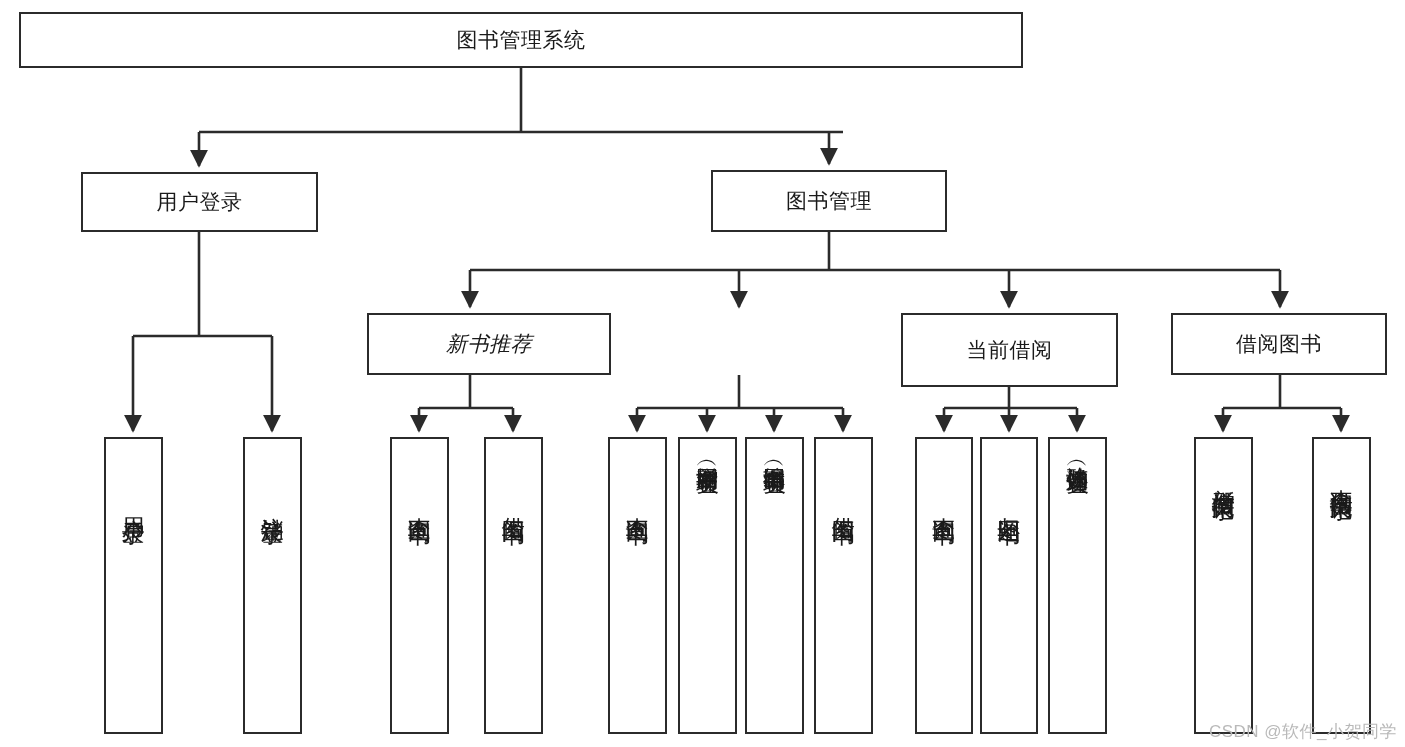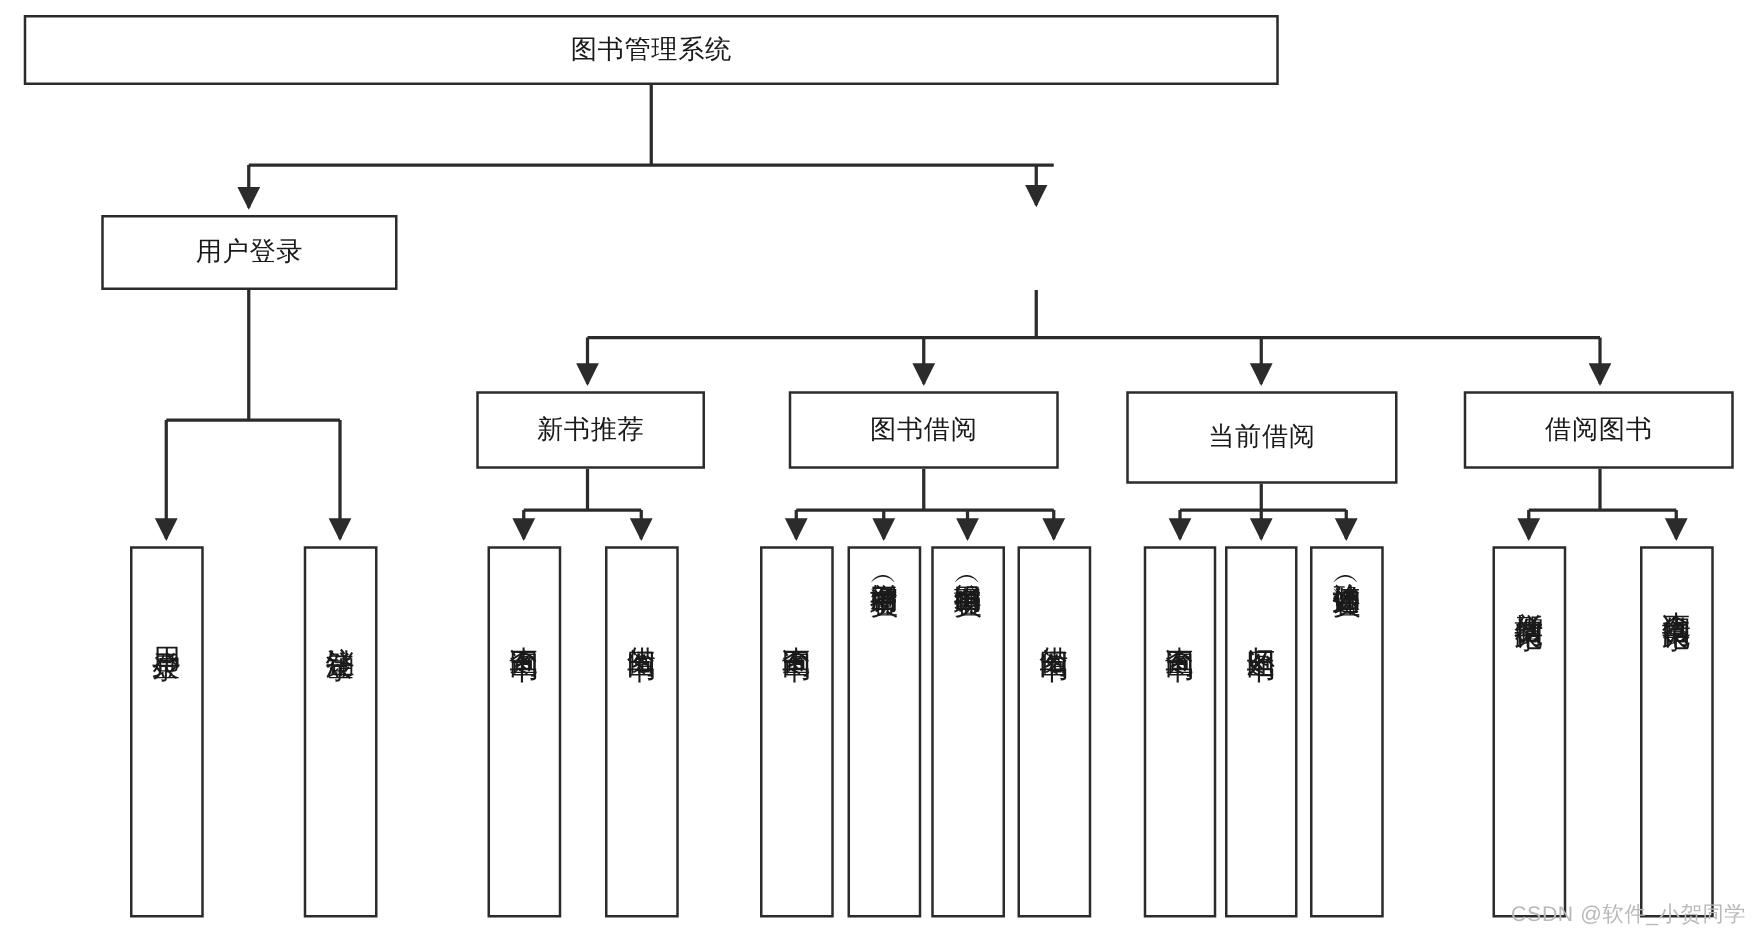--- a/index.html
+++ b/index.html
@@ -133,6 +133,9 @@
   <div class="node horiz" style="left:81px; top:172px; width:237px; height:60px;">
     <span class="label">用户登录</span>
   </div>
+  <div class="node horiz" style="left:711px; top:170px; width:236px; height:62px;">
+    <span class="label">图书管理</span>
+  </div>
 
   <div class="node horiz" style="left:381px; top:313px; width:183px; height:62px;">
     <span class="label">新书推荐</span>

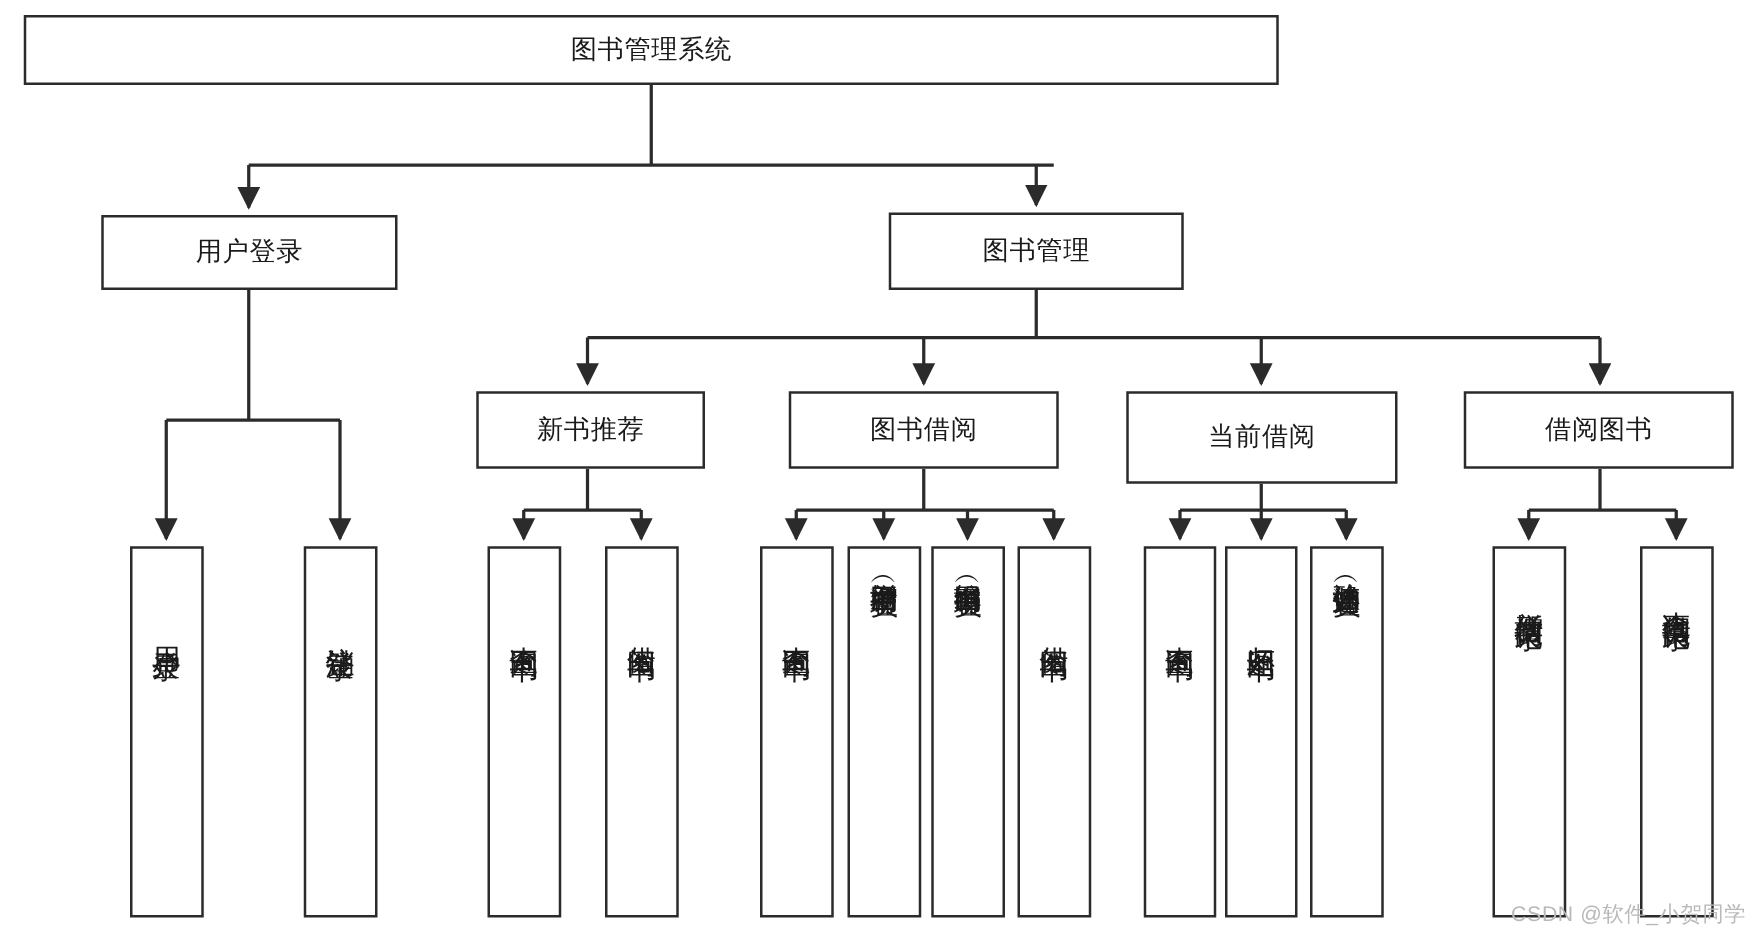--- a/index.html
+++ b/index.html
@@ -137,7 +137,7 @@
     <span class="label">图书管理</span>
   </div>
 
-  <div class="node horiz" style="left:381px; top:313px; width:183px; height:62px;">
+  <div class="node horiz" style="left:367px; top:313px; width:244px; height:62px;font-style:italic;">
     <span class="label">新书推荐</span>
   </div>
   <div class="node horiz" style="left:631px; top:313px; width:216px; height:62px;">

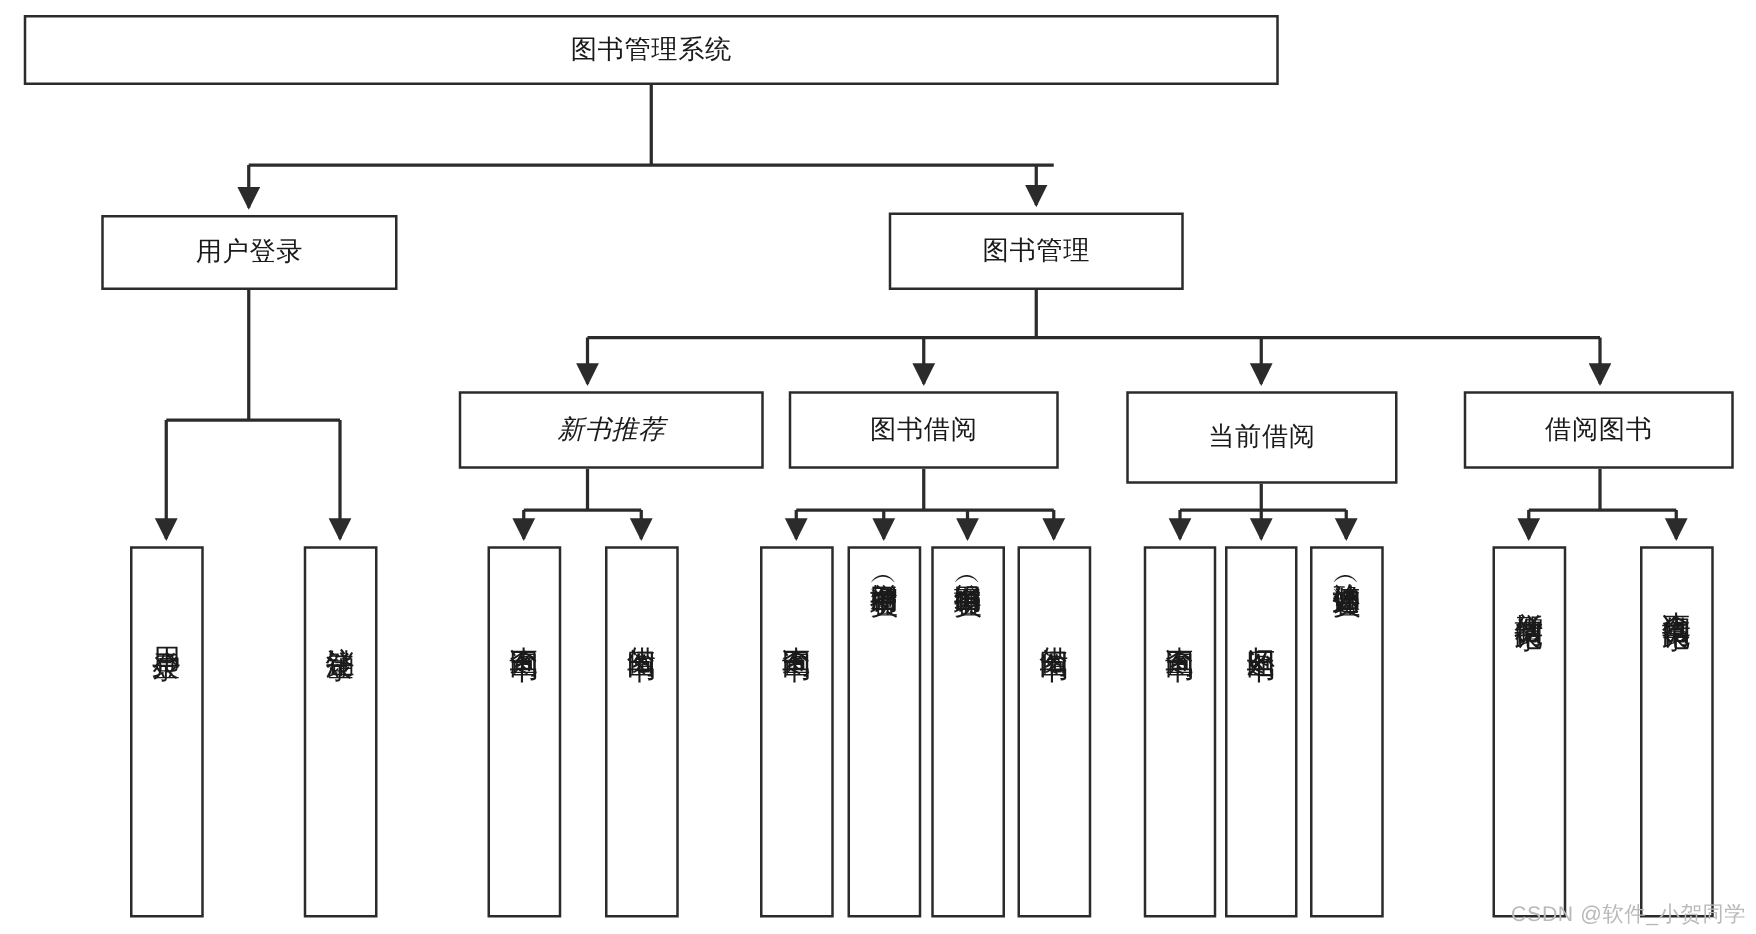--- a/index.html
+++ b/index.html
@@ -140,9 +140,6 @@
   <div class="node horiz" style="left:367px; top:313px; width:244px; height:62px;font-style:italic;">
     <span class="label">新书推荐</span>
   </div>
-  <div class="node horiz" style="left:631px; top:313px; width:216px; height:62px;">
-    <span class="label">图书借阅</span>
-  </div>
   <div class="node horiz" style="left:901px; top:313px; width:217px; height:74px;">
     <span class="label">当前借阅</span>
   </div>

